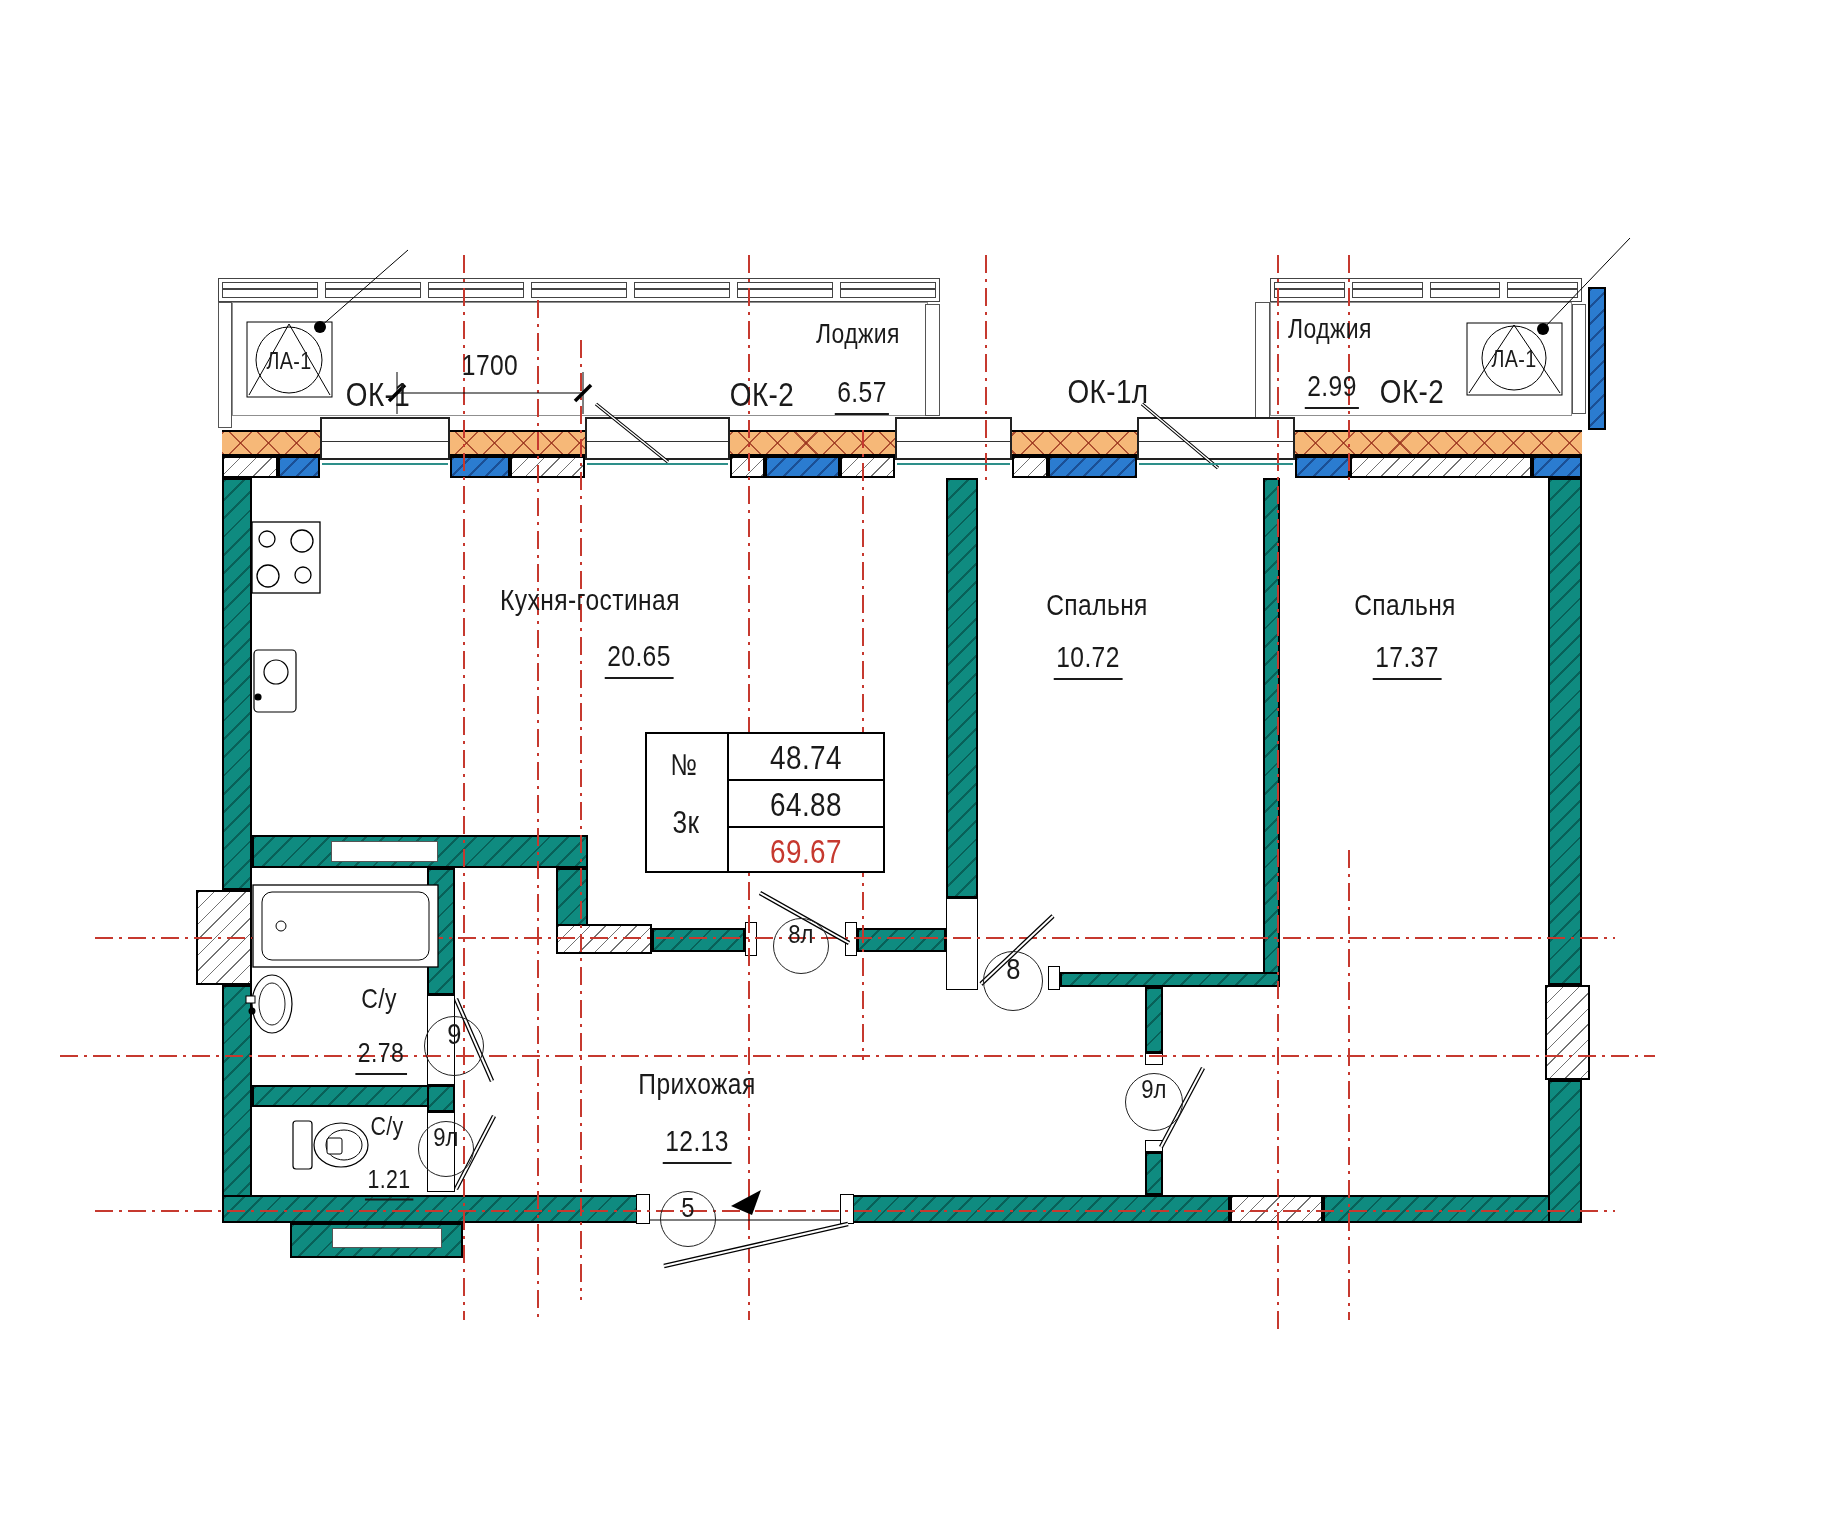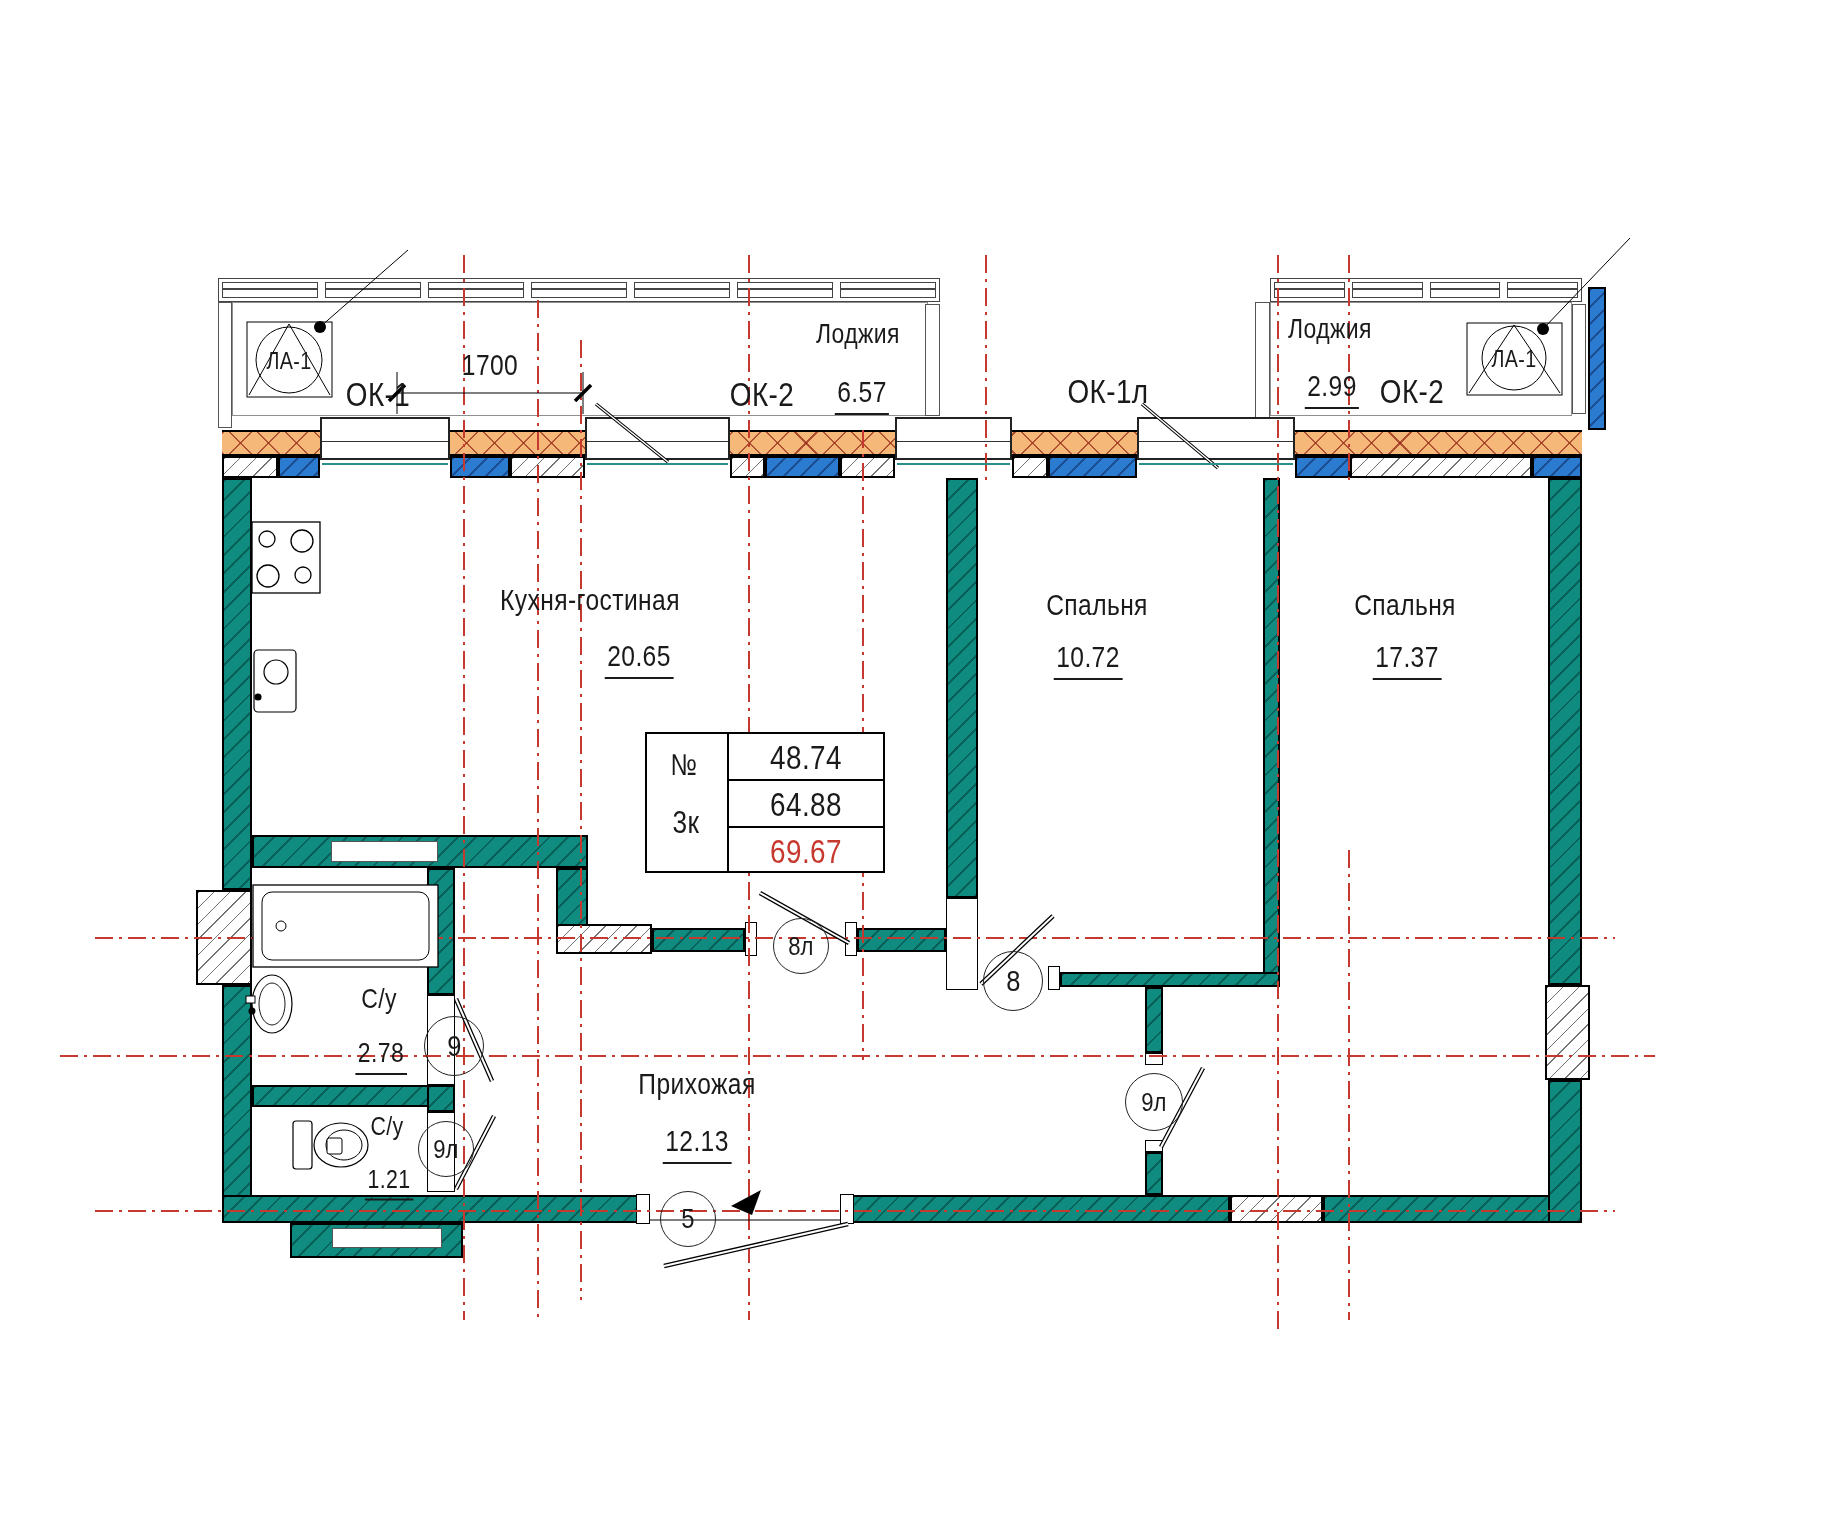--- a/index.html
+++ b/index.html
@@ -33,7 +33,7 @@
   .axh{height:2px;background-image:repeating-linear-gradient(90deg,#C6392F 0 18px,rgba(0,0,0,0) 18px 24px,#C6392F 24px 27px,rgba(0,0,0,0) 27px 33px)}
   .lbl{position:absolute;transform:translate(-50%,-50%) scaleX(.82);white-space:nowrap;letter-spacing:.5px;z-index:50}
   .u{border-bottom:2px solid #1a1a1a;padding:0 3px 4px}
-  .circ{position:absolute;border:1.5px solid #222;border-radius:50%;display:flex;align-items:center;
+  .circ{position:absolute;border:1.5px solid #222;border-radius:50%;display:flex;align-items:flex-start;
         justify-content:center;background:transparent;z-index:50}
   .circ span{transform:scaleX(.85)}
   .f24{font-size:24px}.f26{font-size:26px}.f28{font-size:28px}.f30{font-size:30px}.f32{font-size:32px}.f34{font-size:34px}

